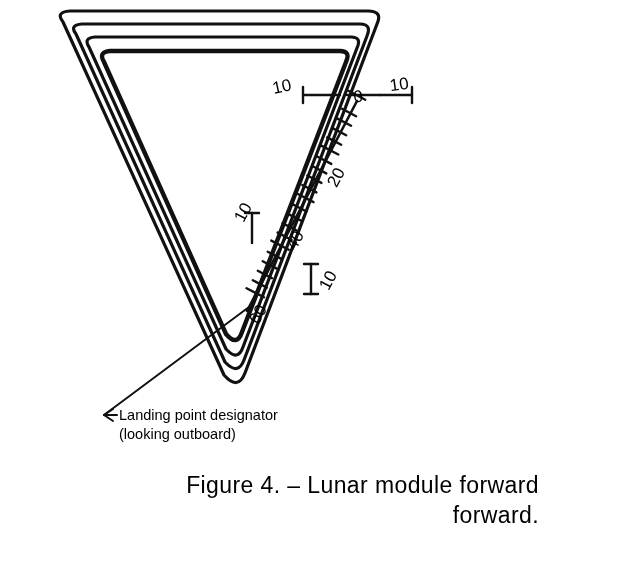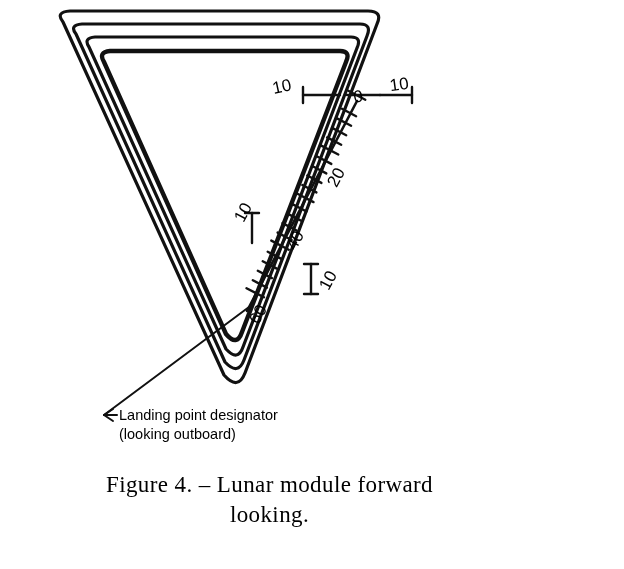--- a/index.html
+++ b/index.html
@@ -35,8 +35,8 @@
     left: 0;
     top: 470px;
     width: 539px;
-    text-align: center;
-    font-family: Liberation Serif, serif;
+    text-align: right;
+    font-family: Liberation Sans, sans-serif;
     font-size: 23px;
     line-height: 30px;
     letter-spacing: 0.4px;

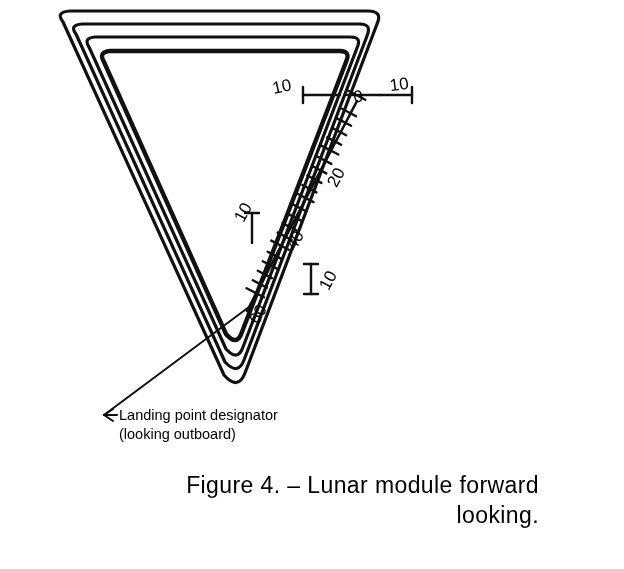--- a/index.html
+++ b/index.html
@@ -186,7 +186,7 @@
 
   <div class="caption">
     <span class="line1">Figure 4. – Lunar module forward</span>
-    <span class="line2">looking.</span>
+    <span class="line2">forward.</span>
   </div>
 
 </div>

